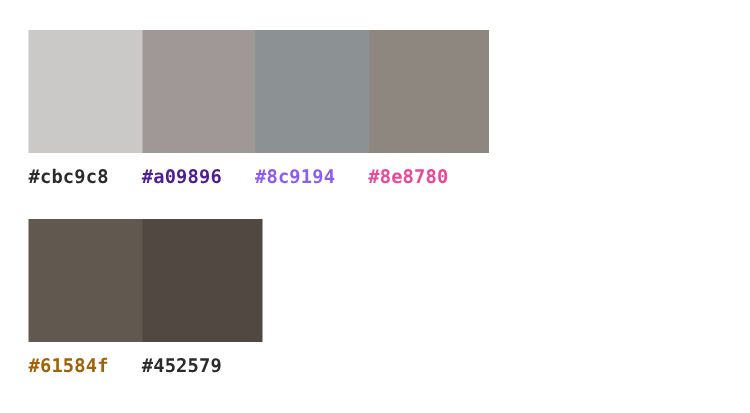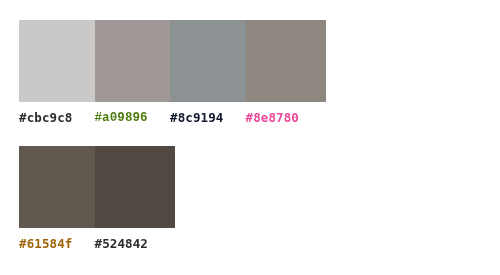--- a/index.html
+++ b/index.html
@@ -69,7 +69,7 @@
     </div>
     <div class="swatch-cell">
       <span class="swatch-chip" style="background-color: rgb(160, 152, 150);"></span>
-      <span class="swatch-label" style="color: #4d7c0f; font-family: Liberation Mono, monospace;">#a09896</span>
+      <span class="swatch-label" style="color: #4c1d95;">#a09896</span>
     </div>
     <div class="swatch-cell">
       <span class="swatch-chip" style="background-color: rgb(140, 145, 148);"></span>

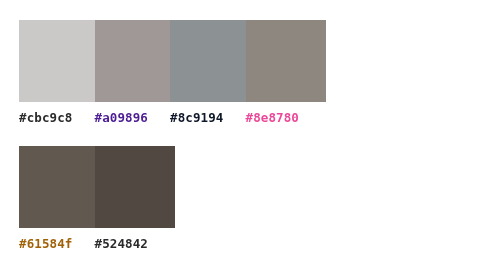--- a/index.html
+++ b/index.html
@@ -73,7 +73,7 @@
     </div>
     <div class="swatch-cell">
       <span class="swatch-chip" style="background-color: rgb(140, 145, 148);"></span>
-      <span class="swatch-label" style="color: #0f172a;">#8c9194</span>
+      <span class="swatch-label" style="color: #8b5cf6;">#8c9194</span>
     </div>
     <div class="swatch-cell">
       <span class="swatch-chip" style="background-color: rgb(142, 135, 128);"></span>

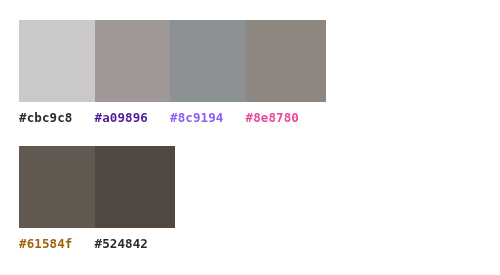--- a/index.html
+++ b/index.html
@@ -88,7 +88,7 @@
     </div>
     <div class="swatch-cell">
       <span class="swatch-chip" style="background-color: rgb(82, 72, 66);"></span>
-      <span class="swatch-label" style="color: rgb(43, 43, 43);">#524842</span>
+      <span class="swatch-label" style="color: rgb(43, 43, 43);">#452579</span>
     </div>
   </div>
 

